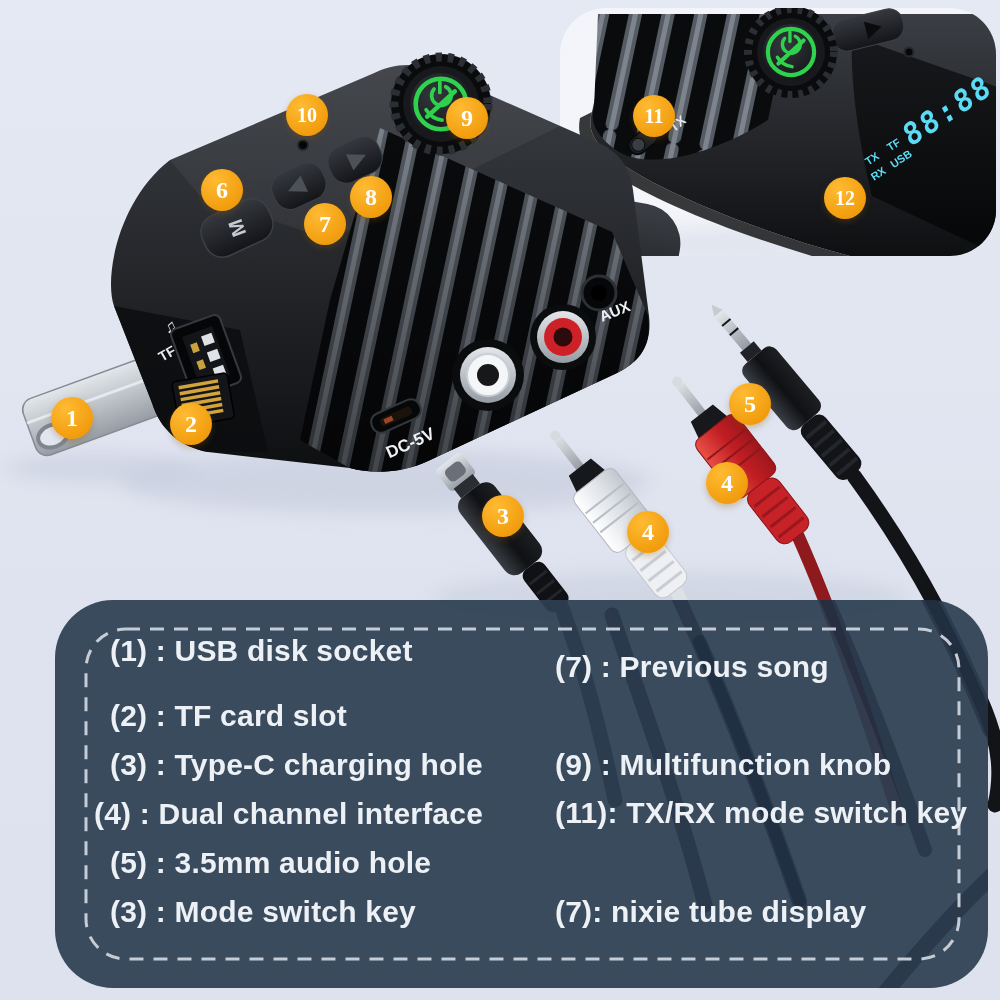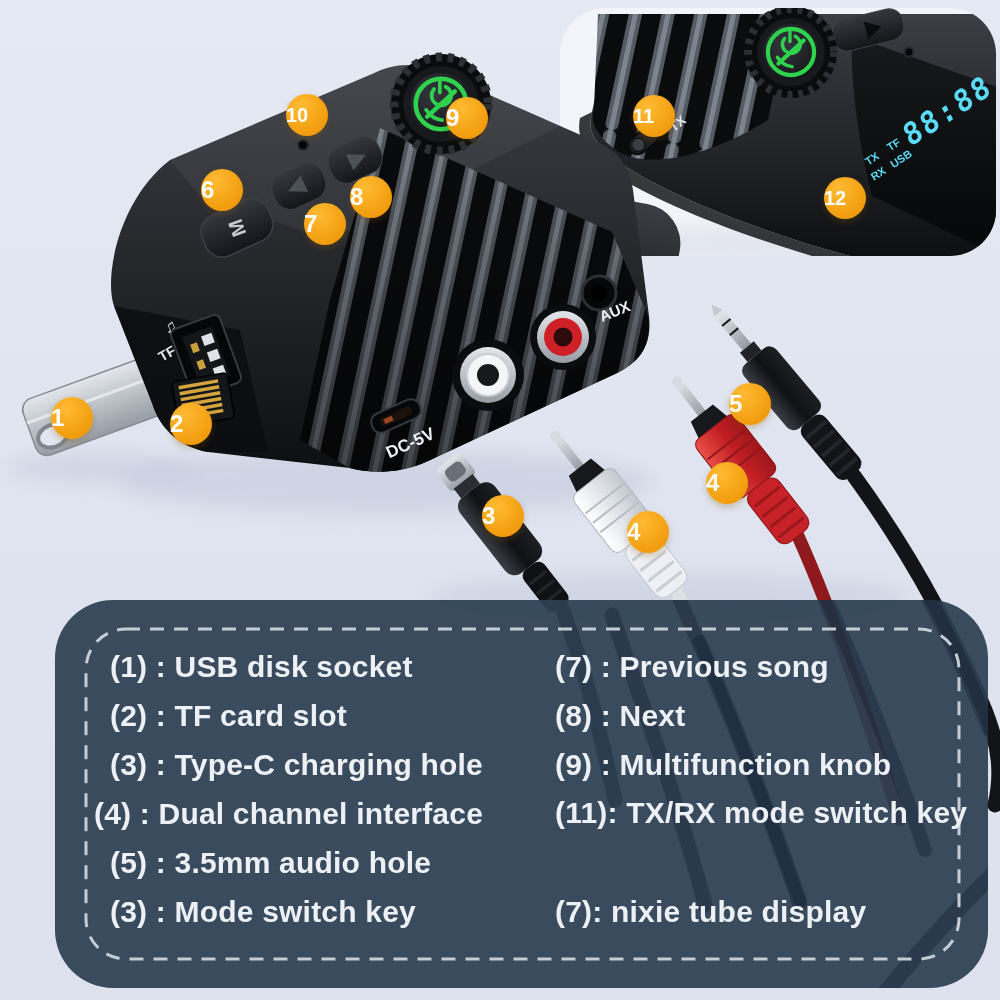--- a/index.html
+++ b/index.html
@@ -9,8 +9,8 @@
   .scene-svg{position:absolute;left:0;top:0;z-index:1;}
   .badge{position:absolute;z-index:4;width:42px;height:42px;border-radius:50%;
          background:radial-gradient(circle at 35% 28%,#ffbb33,#f29d0e 70%,#e8920a);
-         color:#fff;font-weight:700;font-size:24px;line-height:42px;text-align:left;
-         box-shadow:0 3px 6px rgba(140,85,0,.30);}
+         color:#fff;font-weight:700;font-size:24px;line-height:42px;text-align:center;
+         box-shadow:0 3px 6px rgba(140,85,0,.30);font-family:Liberation Serif, serif;}
   .badge.small{font-size:20px;}
   .legend-row{position:absolute;z-index:3;height:42px;line-height:42px;white-space:nowrap;
               color:#edf1f6;font-size:30px;font-weight:700;letter-spacing:.2px;}

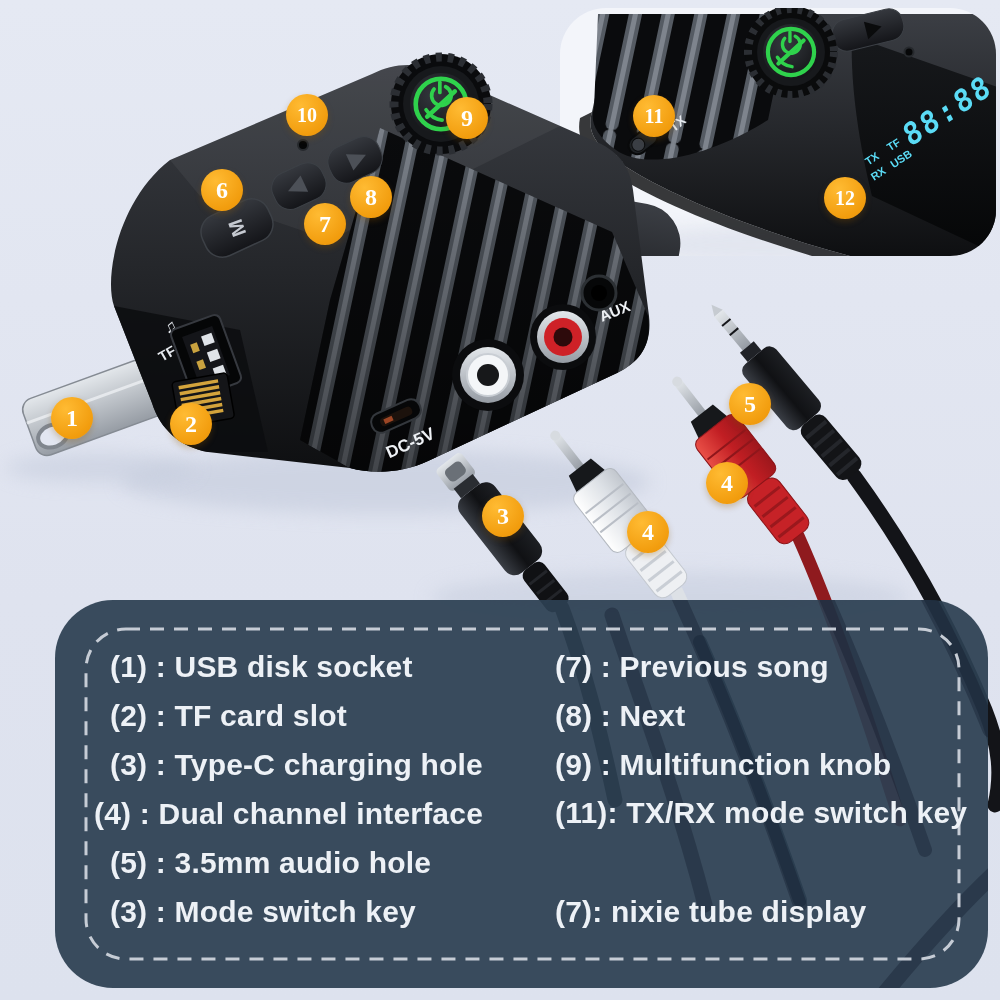--- a/index.html
+++ b/index.html
@@ -333,7 +333,7 @@
 <div class="badge small" style="left:633px;top:95px">11</div>
 <div class="badge small" style="left:824px;top:177px">12</div>
 
-<div class="legend-row" style="left:110px;top:646px">(1) : USB disk socket</div>
+<div class="legend-row" style="left:110px;top:630px">(1) : USB disk socket</div>
 <div class="legend-row" style="left:110px;top:695px">(2) : TF card slot</div>
 <div class="legend-row" style="left:110px;top:744px">(3) : Type-C charging hole</div>
 <div class="legend-row" style="left:94px;top:793px">(4) : Dual channel interface</div>

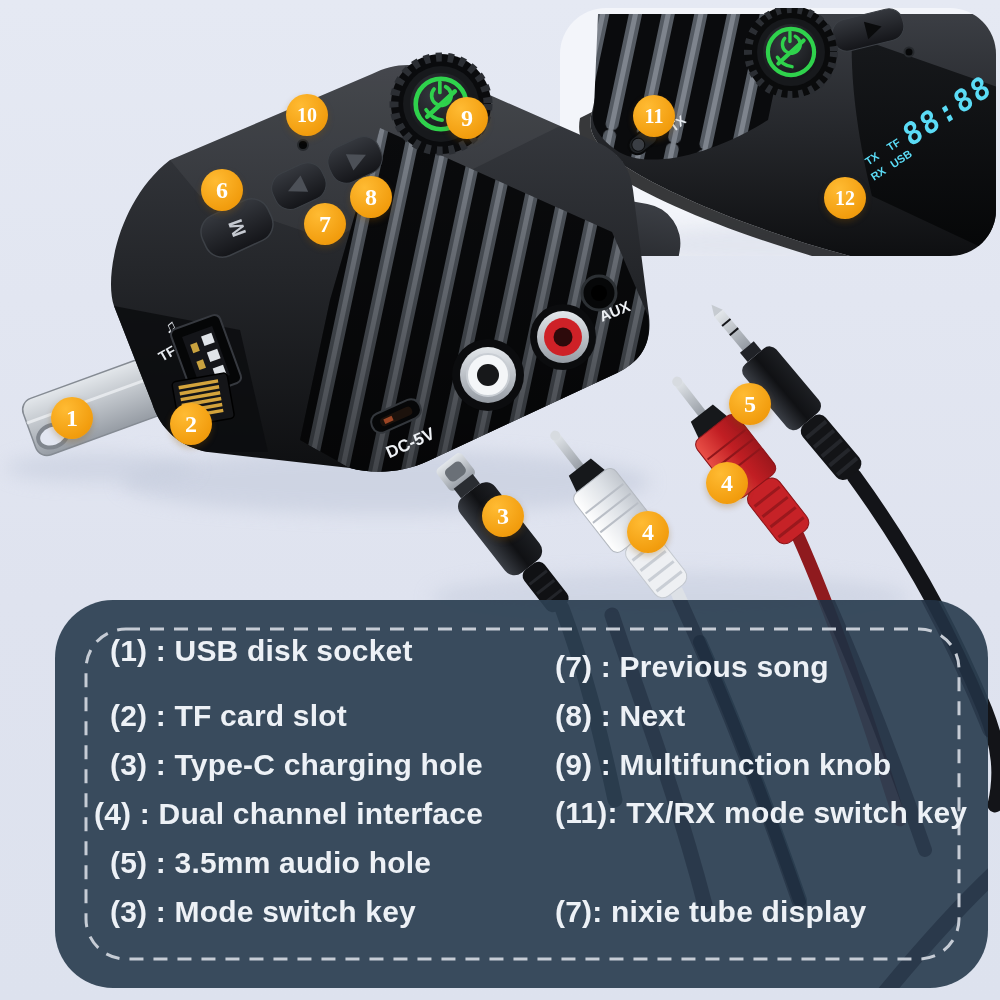--- a/index.html
+++ b/index.html
@@ -340,7 +340,6 @@
 <div class="legend-row" style="left:110px;top:842px">(5) : 3.5mm audio hole</div>
 <div class="legend-row" style="left:110px;top:891px">(3) : Mode switch key</div>
 <div class="legend-row" style="left:555px;top:646px">(7) : Previous song</div>
-<div class="legend-row" style="left:555px;top:695px">(8) : Next</div>
 <div class="legend-row" style="left:555px;top:744px">(9) : Multifunction knob</div>
 <div class="legend-row" style="left:555px;top:792px">(11): TX/RX mode switch key</div>
 <div class="legend-row" style="left:555px;top:891px">(7): nixie tube display</div>

